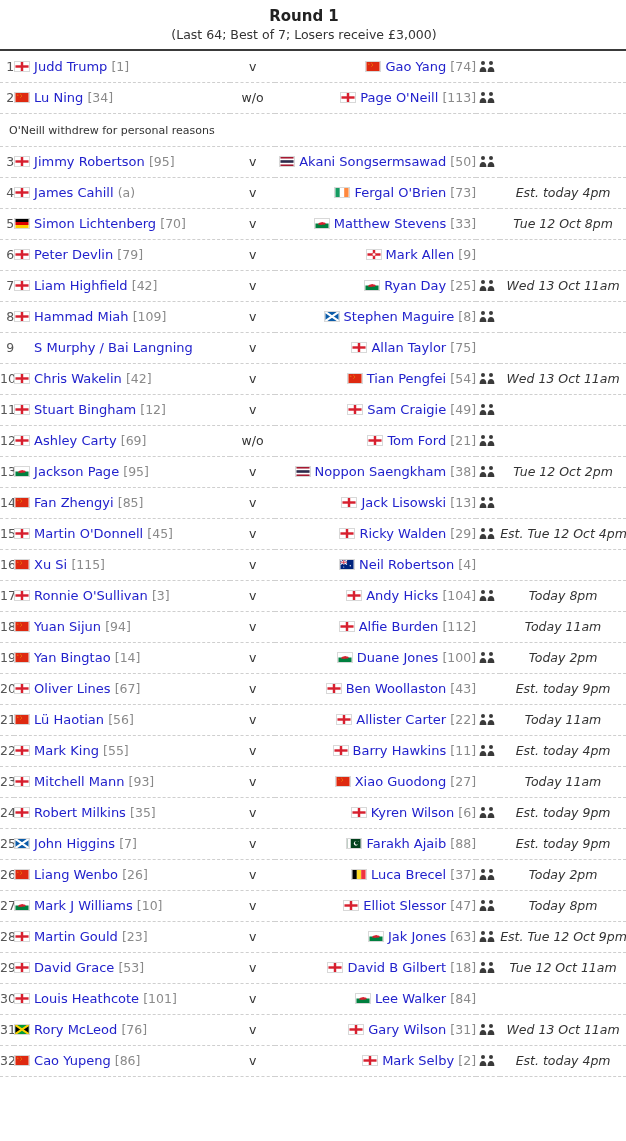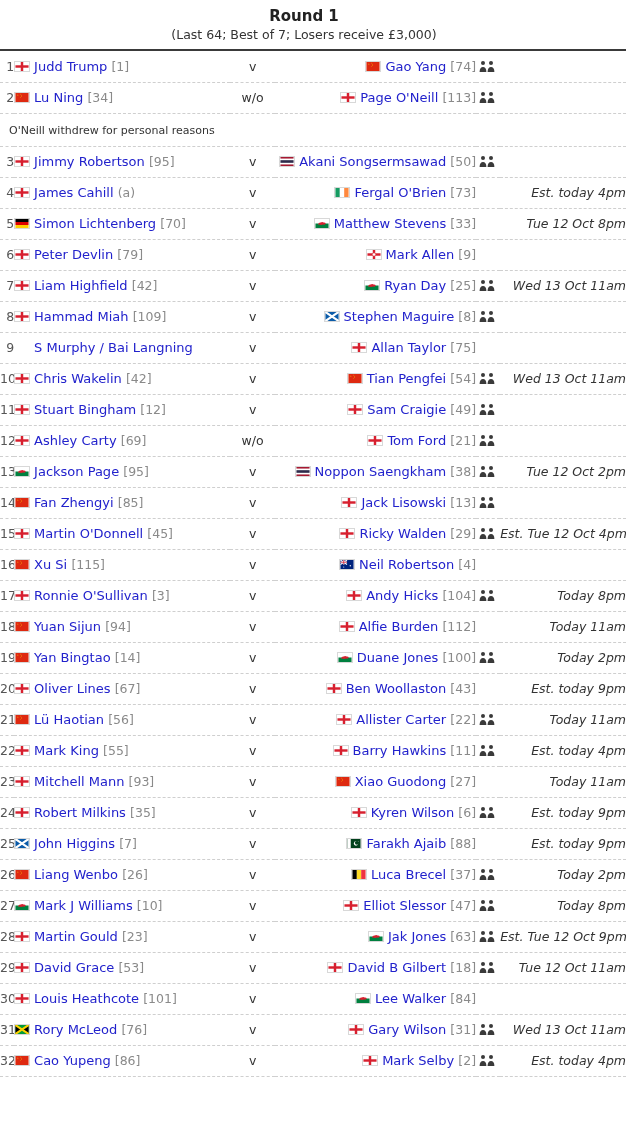--- a/index.html
+++ b/index.html
@@ -45,7 +45,7 @@
   td.ses{width:24px;text-align:center;}
   td.time{
     width:125px;
-    text-align:right;
+    text-align:center;
     padding-right:3px;
     font-style:italic;
     font-size:12.5px;

